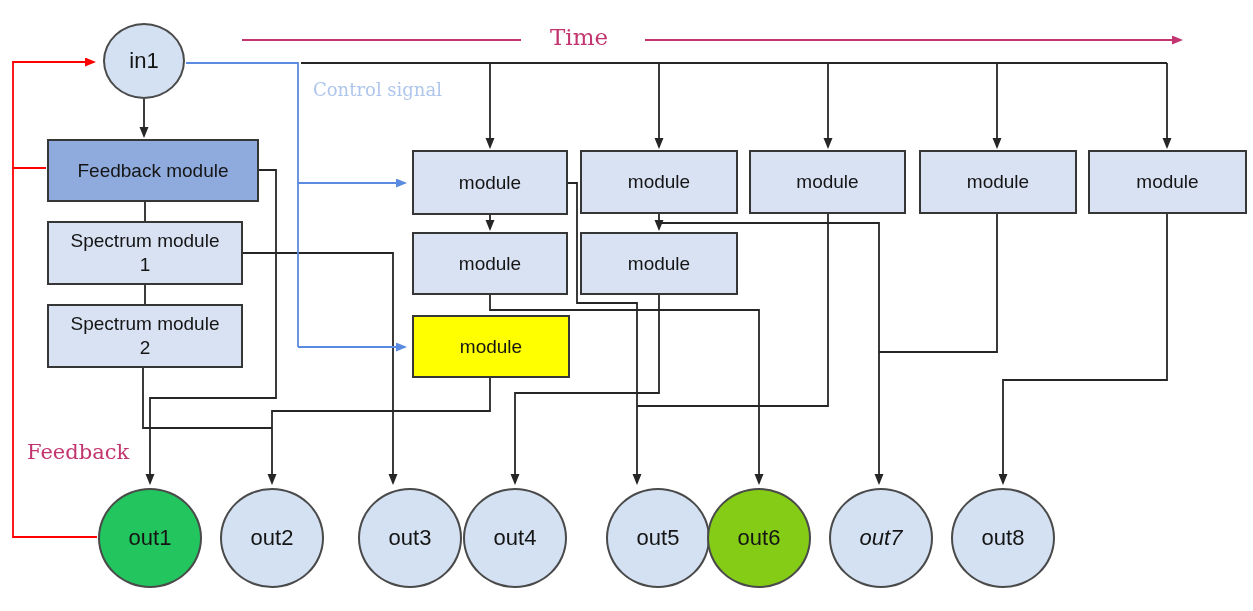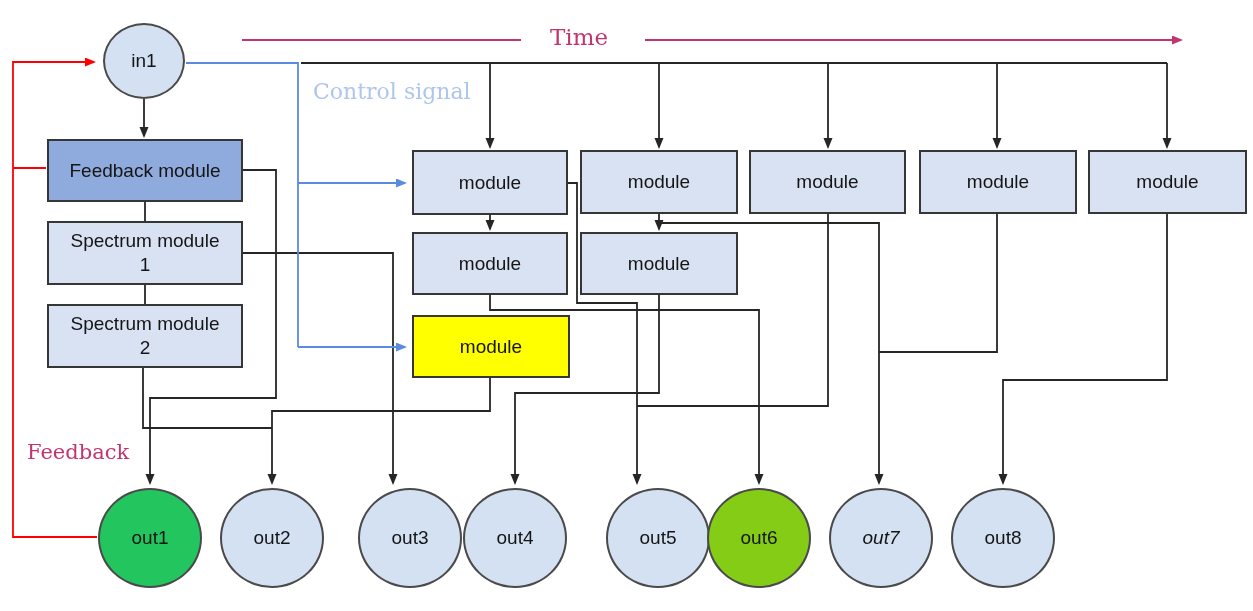--- a/index.html
+++ b/index.html
@@ -9,7 +9,7 @@
   .node{position:absolute;box-sizing:border-box;display:flex;align-items:center;justify-content:center;
         text-align:center;color:#151515;}
   .box{border:2px solid #363636;font-size:19px;line-height:1.25;white-space:pre-line;}
-  .circle{border:2px solid #4A4A4A;border-radius:50%;font-size:19px;}
+  .circle{border:2px solid #4A4A4A;border-radius:50%;font-size:22px;}
   .ann{position:absolute;font-family:"DejaVu Serif","Liberation Serif",serif;white-space:nowrap;}
   .ann-time{font-size:23px;}
   .ann-ctrl{font-size:22px;}

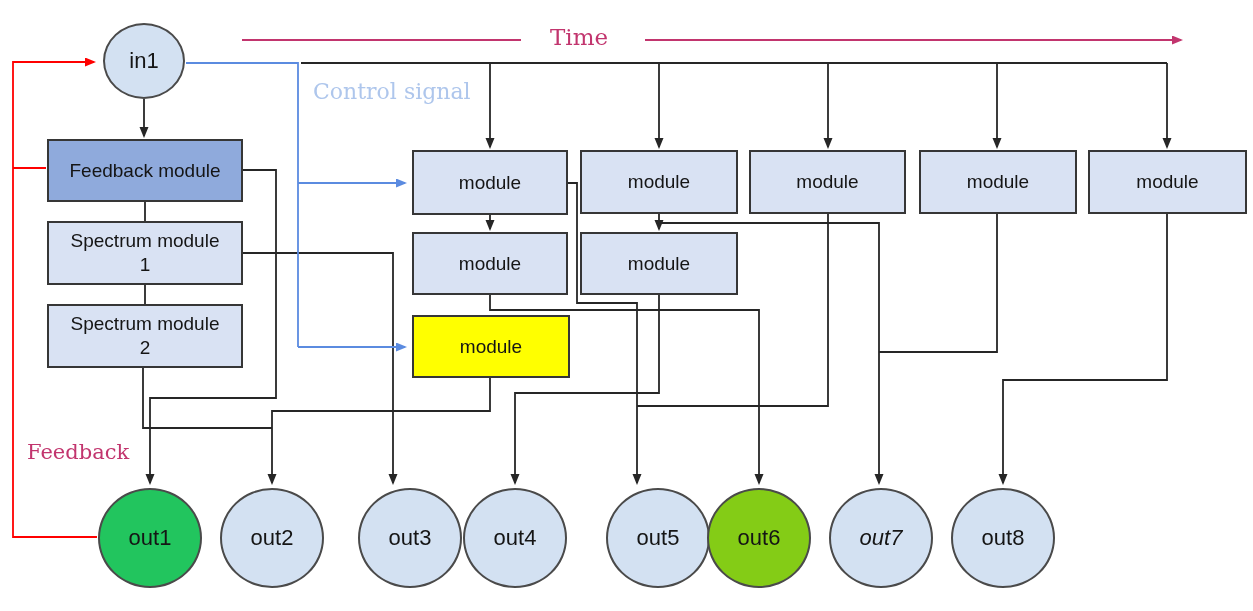--- a/index.html
+++ b/index.html
@@ -12,7 +12,7 @@
   .circle{border:2px solid #4A4A4A;border-radius:50%;font-size:22px;}
   .ann{position:absolute;font-family:"DejaVu Serif","Liberation Serif",serif;white-space:nowrap;}
   .ann-time{font-size:23px;}
-  .ann-ctrl{font-size:22px;}
+  .ann-ctrl{font-size:18px;}
   .ann-fb{font-size:21px;}
 </style>
 </head>

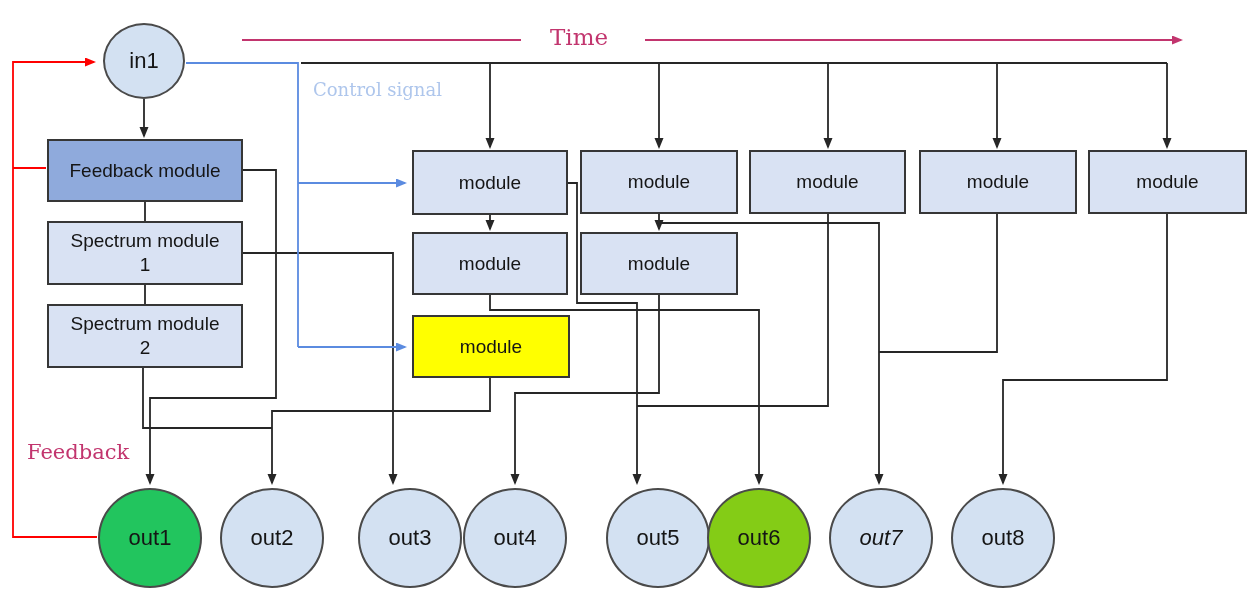--- a/index.html
+++ b/index.html
@@ -68,7 +68,7 @@
   </svg>
 
   <div id="node-layer">
-      <div class="node box" style="left: 47px; top: 139px; width: 196px; height: 63px; background: rgb(143, 170, 220); border-color: rgb(54, 54, 54);">Feedback module</div>
+      <div class="node box" style="left: 47px; top: 139px; width: 212px; height: 63px; background: rgb(143, 170, 220); border-color: rgb(54, 54, 54);">Feedback module</div>
       <div class="node box" style="left: 47px; top: 221px; width: 196px; height: 64px; background: rgb(217, 226, 243); border-color: rgb(54, 54, 54);">Spectrum module
 1</div>
       <div class="node box" style="left: 47px; top: 304px; width: 196px; height: 64px; background: rgb(217, 226, 243); border-color: rgb(54, 54, 54);">Spectrum module

